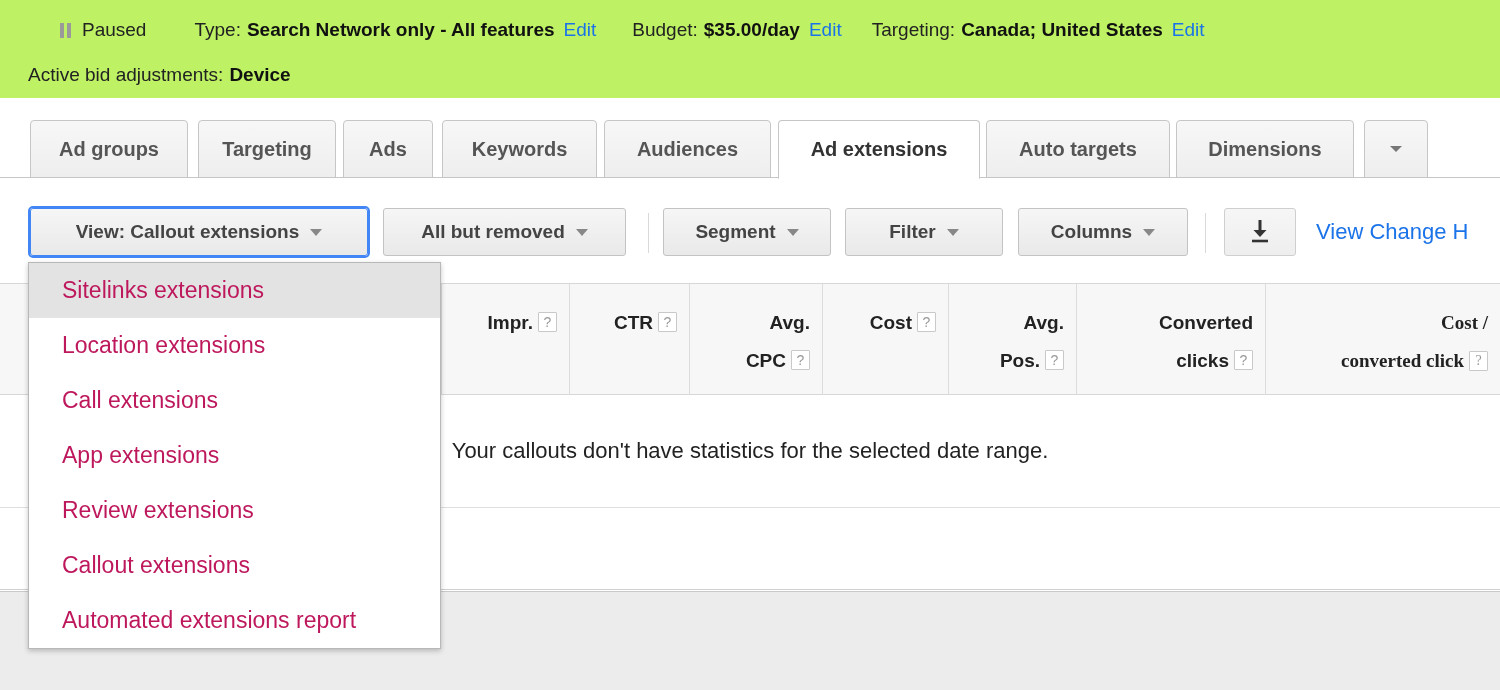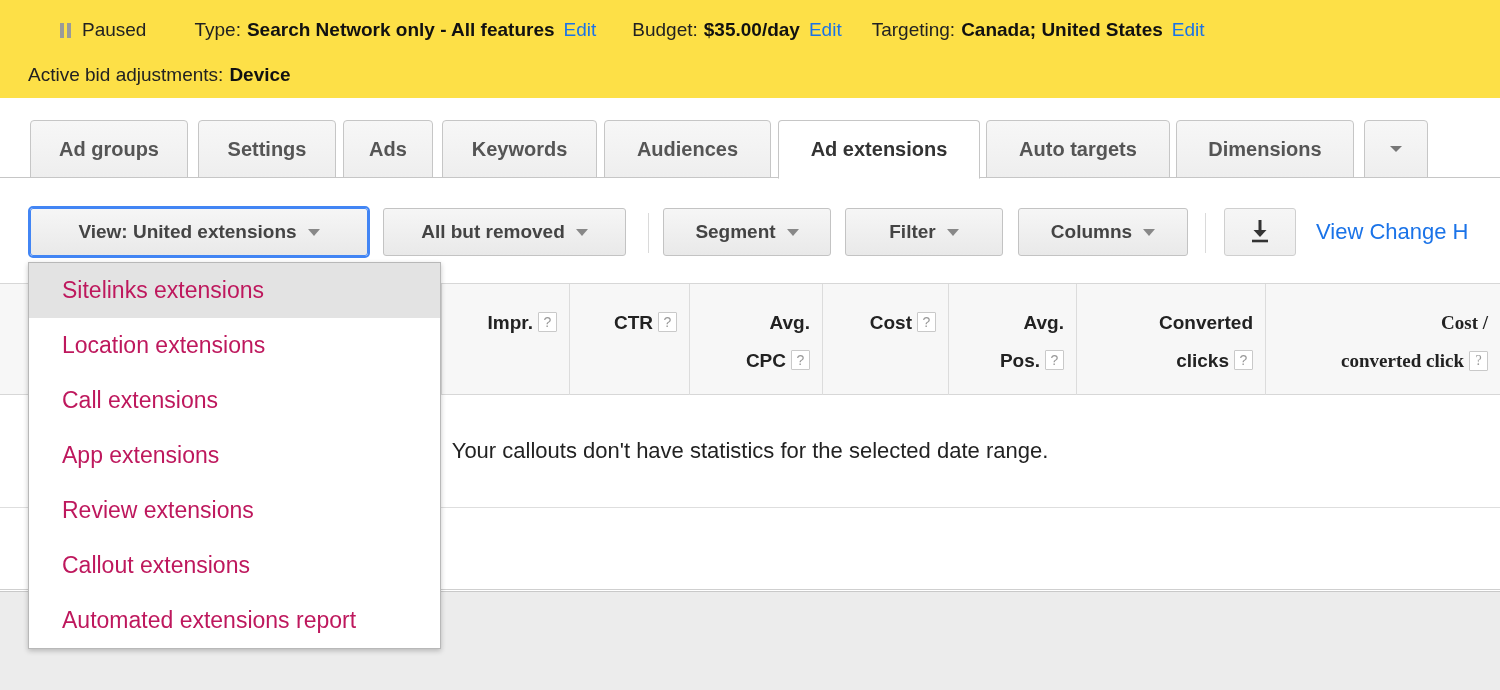--- a/index.html
+++ b/index.html
@@ -14,7 +14,7 @@
   
   .summary {
     position: absolute; left: 0; top: 0; width: 1500px; height: 98px;
-    background: #fde047;
+    background: #bef264;
   }
   .summary-line1 {
     position: absolute; left: 0; top: 16px; height: 28px;

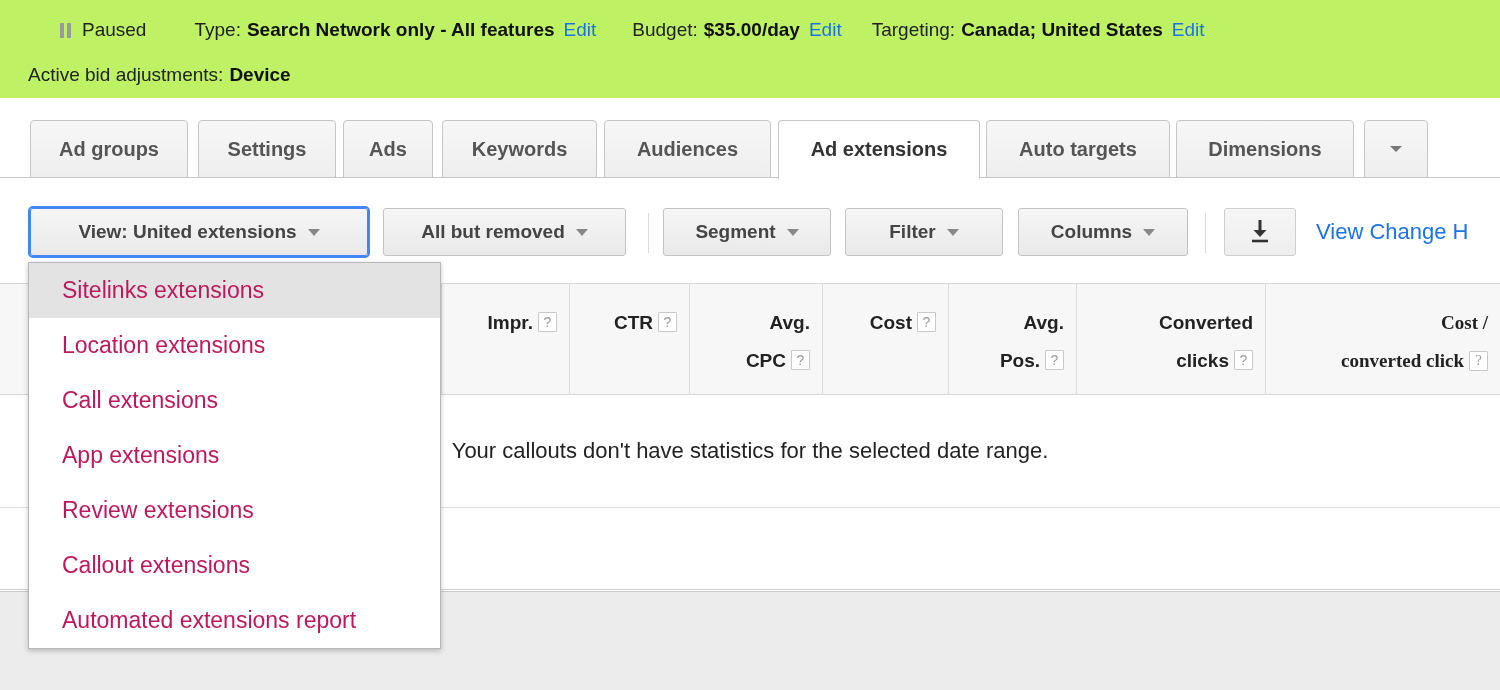--- a/index.html
+++ b/index.html
@@ -221,7 +221,7 @@
           <span>Ad groups</span>
         </div>
         <div class="tab" style="left: 198px; width: 138px;">
-          <span>Settings</span>
+          <span>Targeting</span>
         </div>
         <div class="tab" style="left: 343px; width: 90px;">
           <span>Ads</span>

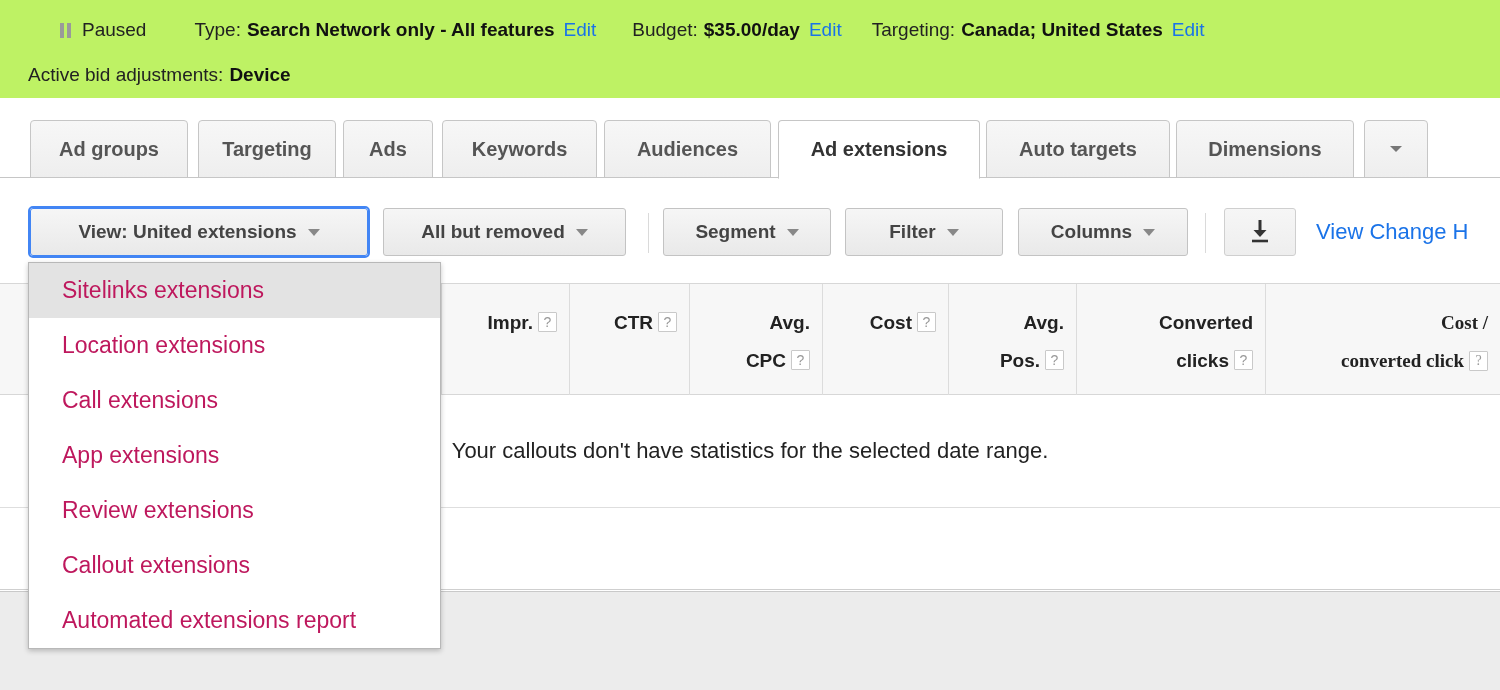--- a/index.html
+++ b/index.html
@@ -250,7 +250,7 @@
   <div class="toolbar">
 
     <div class="btn focused" style="left:30px;width:338px">
-      <span>View: United extensions</span>
+      <span>View: Callout extensions</span>
       <span class="caret"></span>
     </div>
 

